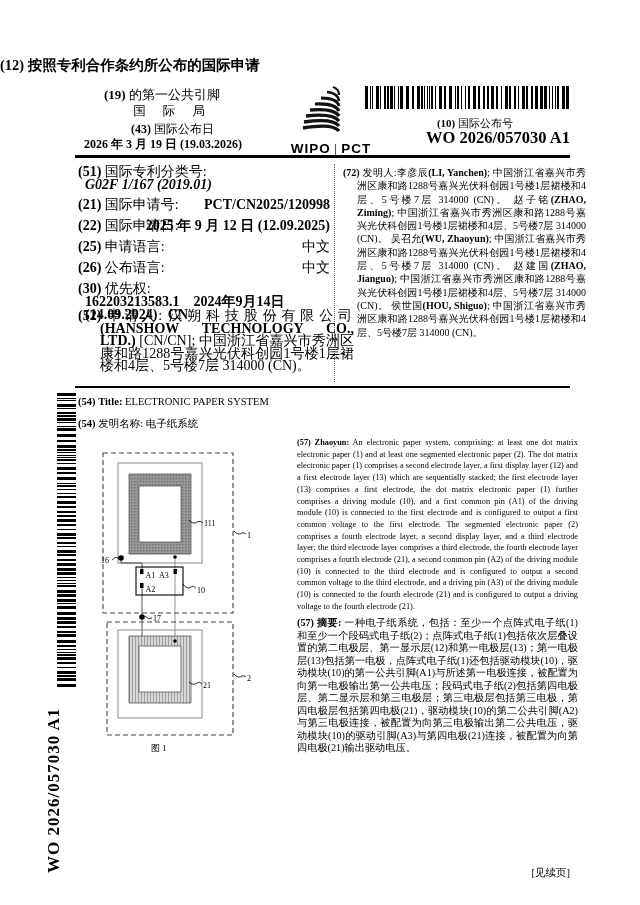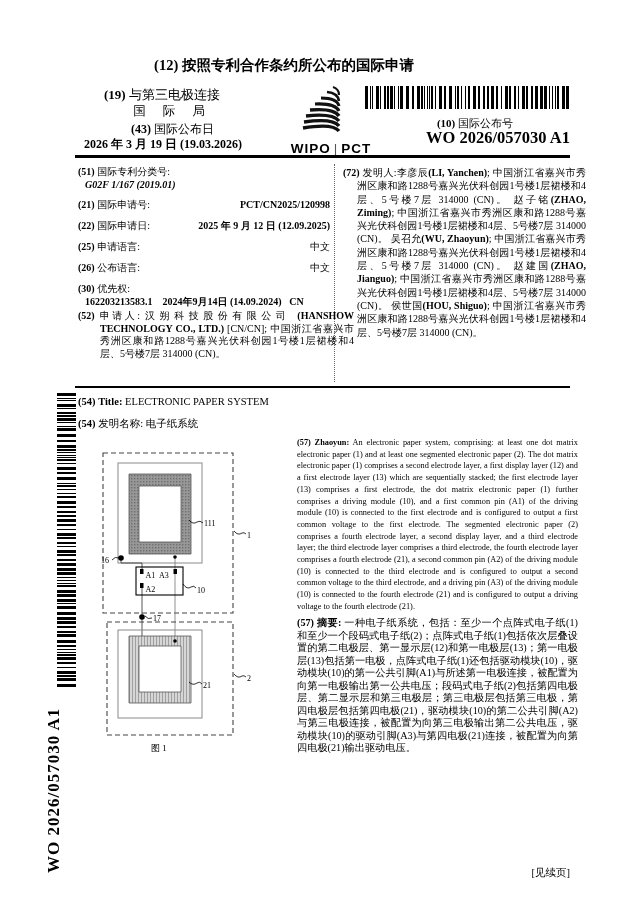--- a/index.html
+++ b/index.html
@@ -9,7 +9,7 @@
   b,.bold{font-weight:bold;}
   .it{font-style:italic;}
   
-  .pubtype{top:56px;left:0;width:568px;text-align:center;font-size:14.5px;font-weight:bold;}
+  .pubtype{top:56px;left:0;width:568px;font-size:14.5px;font-weight:bold;}
   .org19{top:86px;left:104px;font-size:13px;}
   .bureau{top:103px;left:120px;width:105px;text-align:center;font-size:12.5px;letter-spacing:7px;}
   .l43{top:121px;left:131px;font-size:12px;}

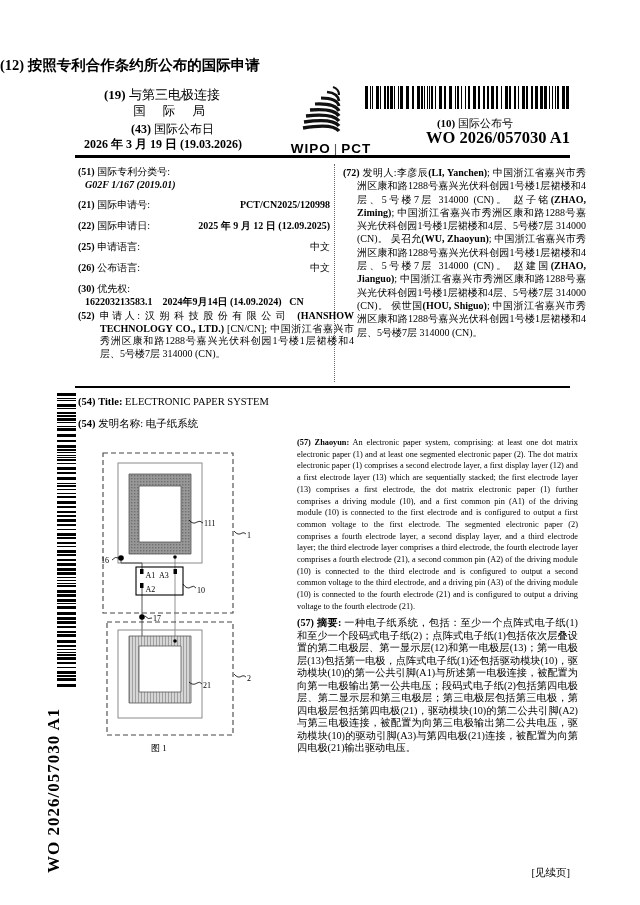--- a/index.html
+++ b/index.html
@@ -56,7 +56,7 @@
 
 <div class="abs org19">
   <b>(19)</b>
-  <span>与第三电极连接</span>
+  <span>的第一公共引脚</span>
 </div>
 <div class="abs bureau">国 际 局</div>
 <div class="abs l43">

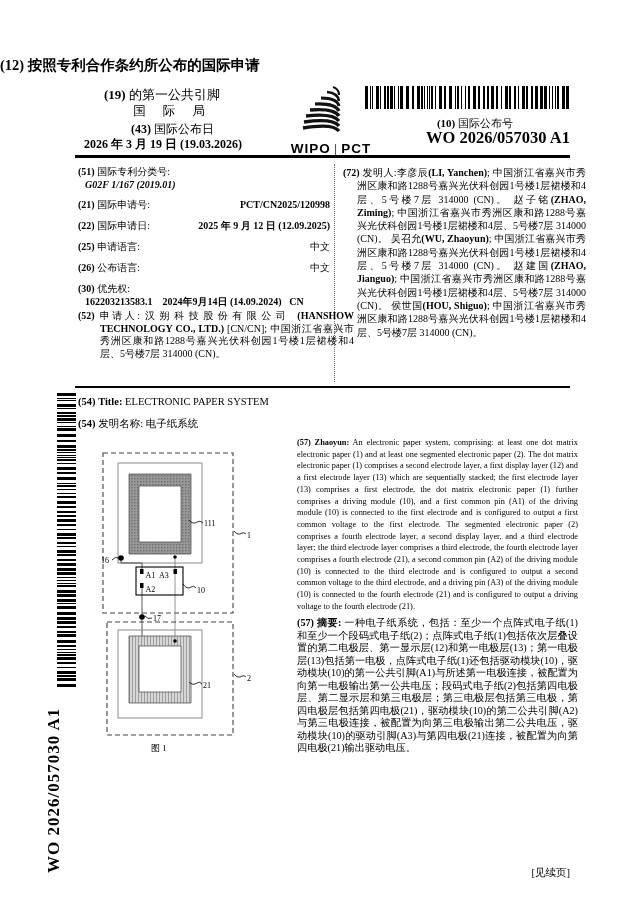--- a/index.html
+++ b/index.html
@@ -26,7 +26,7 @@
   .rule2{top:386px;left:75px;width:495px;height:2px;background:#000;}
   .coldiv{top:164px;left:334px;height:218px;width:0;border-left:1px dotted #666;}
   
-  .brow{position:absolute;left:78px;width:254px;font-size:10px;line-height:12.5px;}
+  .brow{position:absolute;left:78px;width:254px;font-size:14px;line-height:12.5px;}
   .brow .val{position:absolute;right:2px;top:0;font-weight:bold;}
   .brow .valn{position:absolute;right:2px;top:0;}
   .hang{text-indent:-22px;padding-left:22px;text-align:justify;}

